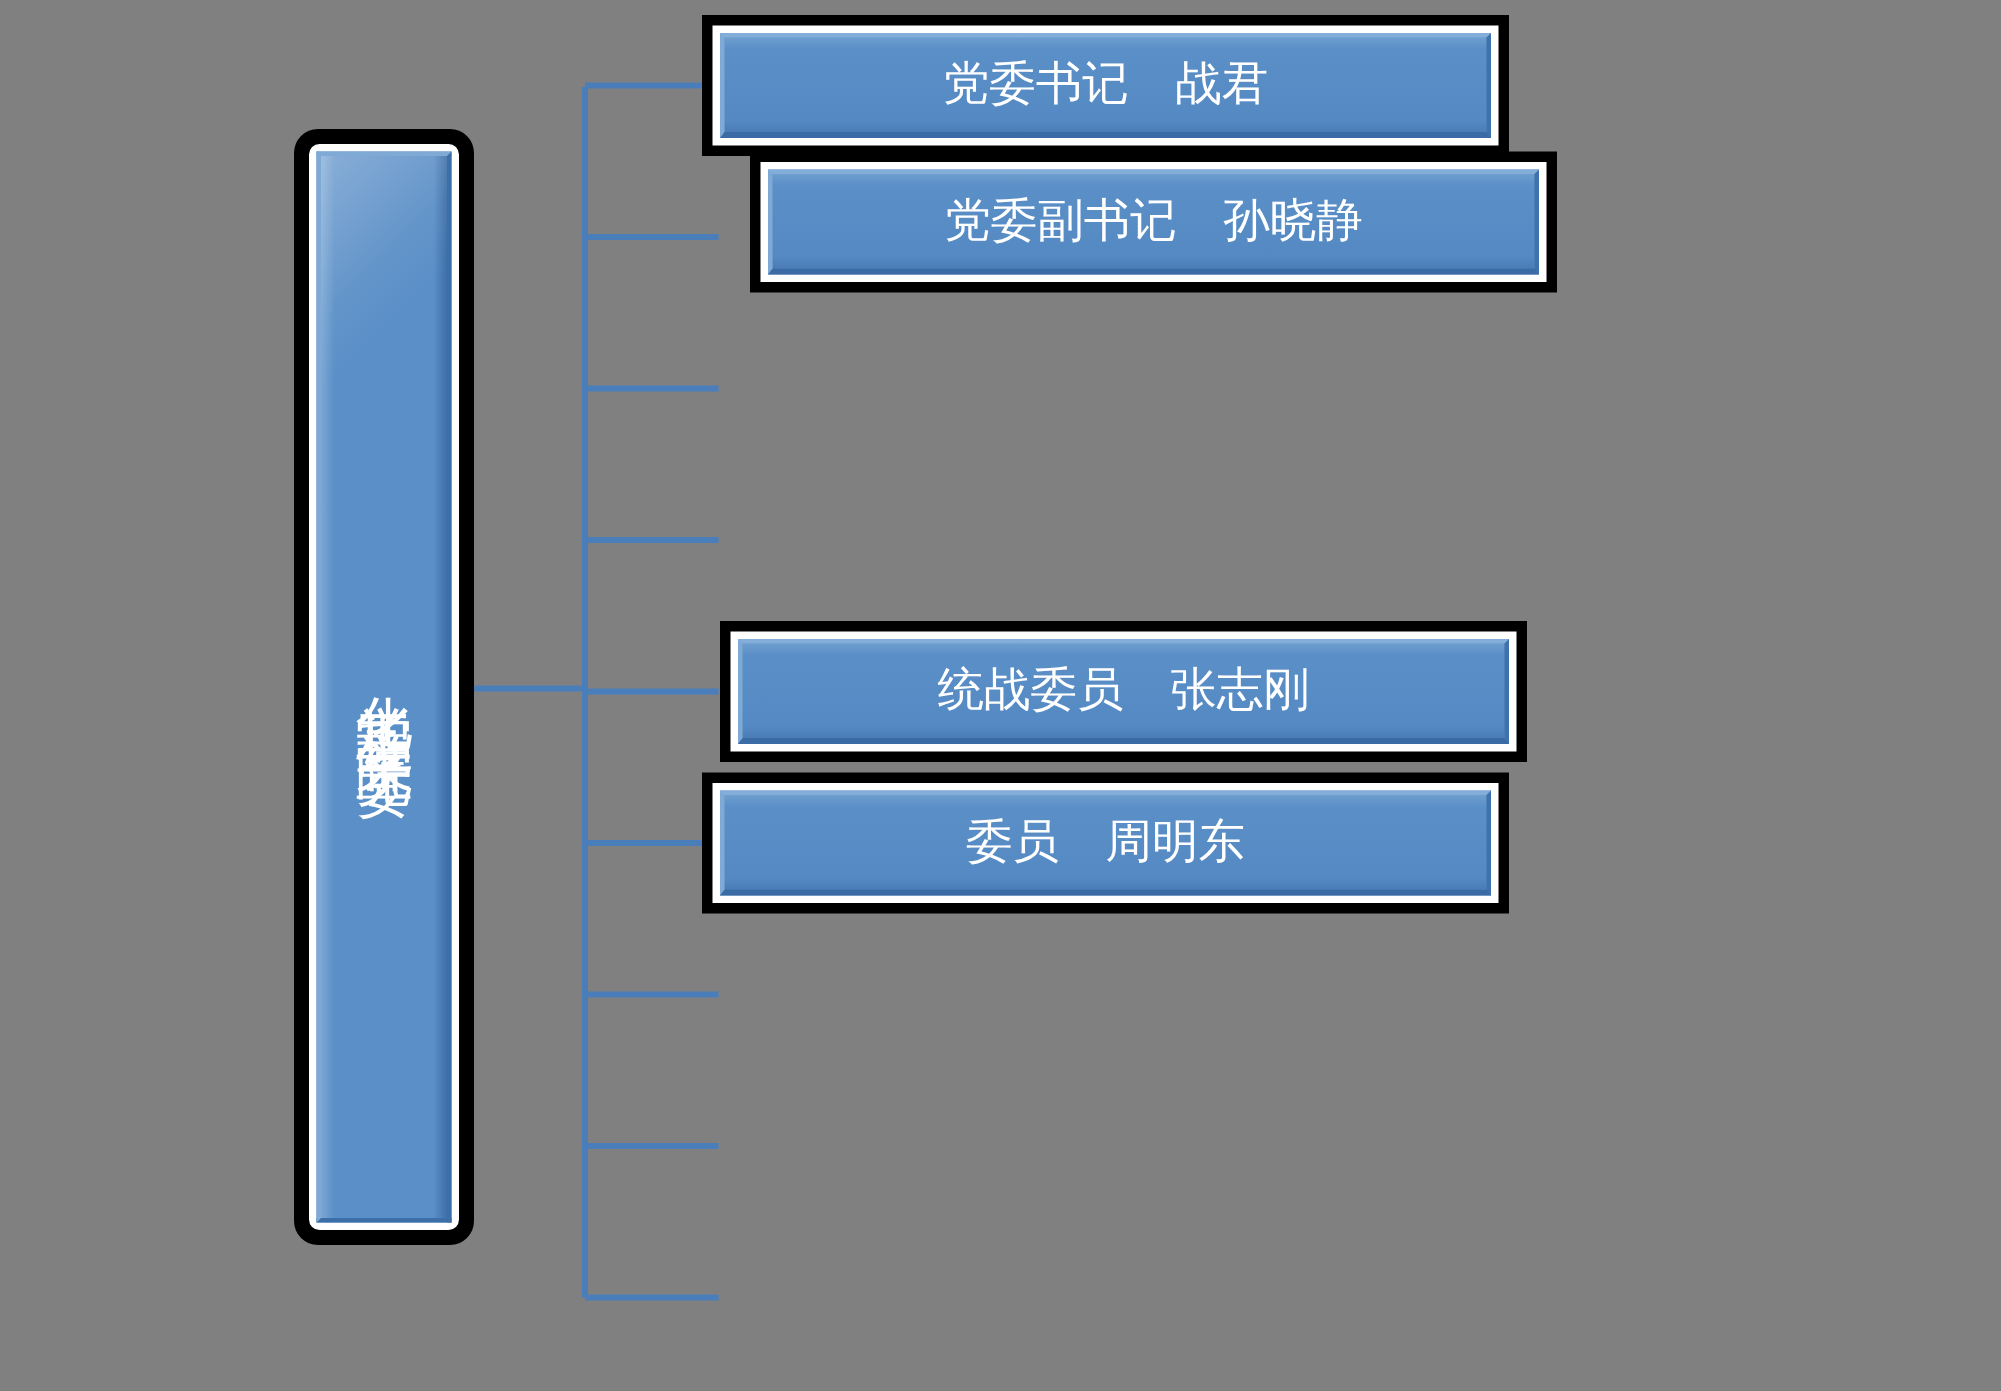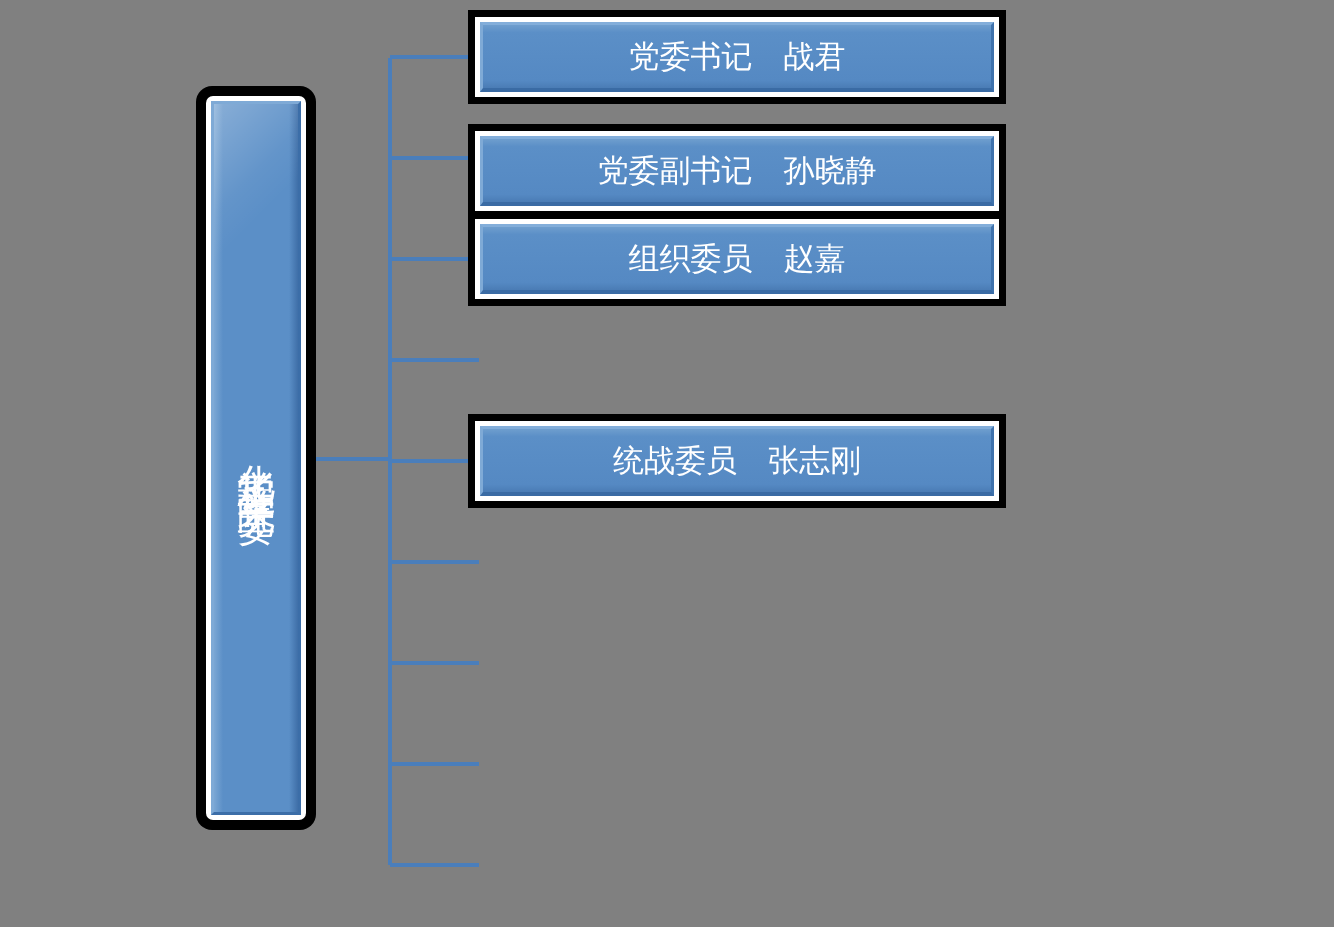--- a/index.html
+++ b/index.html
@@ -177,7 +177,7 @@
     </div>
   </div>
 
-  <div class="member-node" style="top:124px;">
+  <div class="member-node" style="top:101px;margin-left:32px;">
     <div class="member-node-inner">
       <div class="member-node-face">
         <span class="member-label">党委副书记　孙晓静</span>

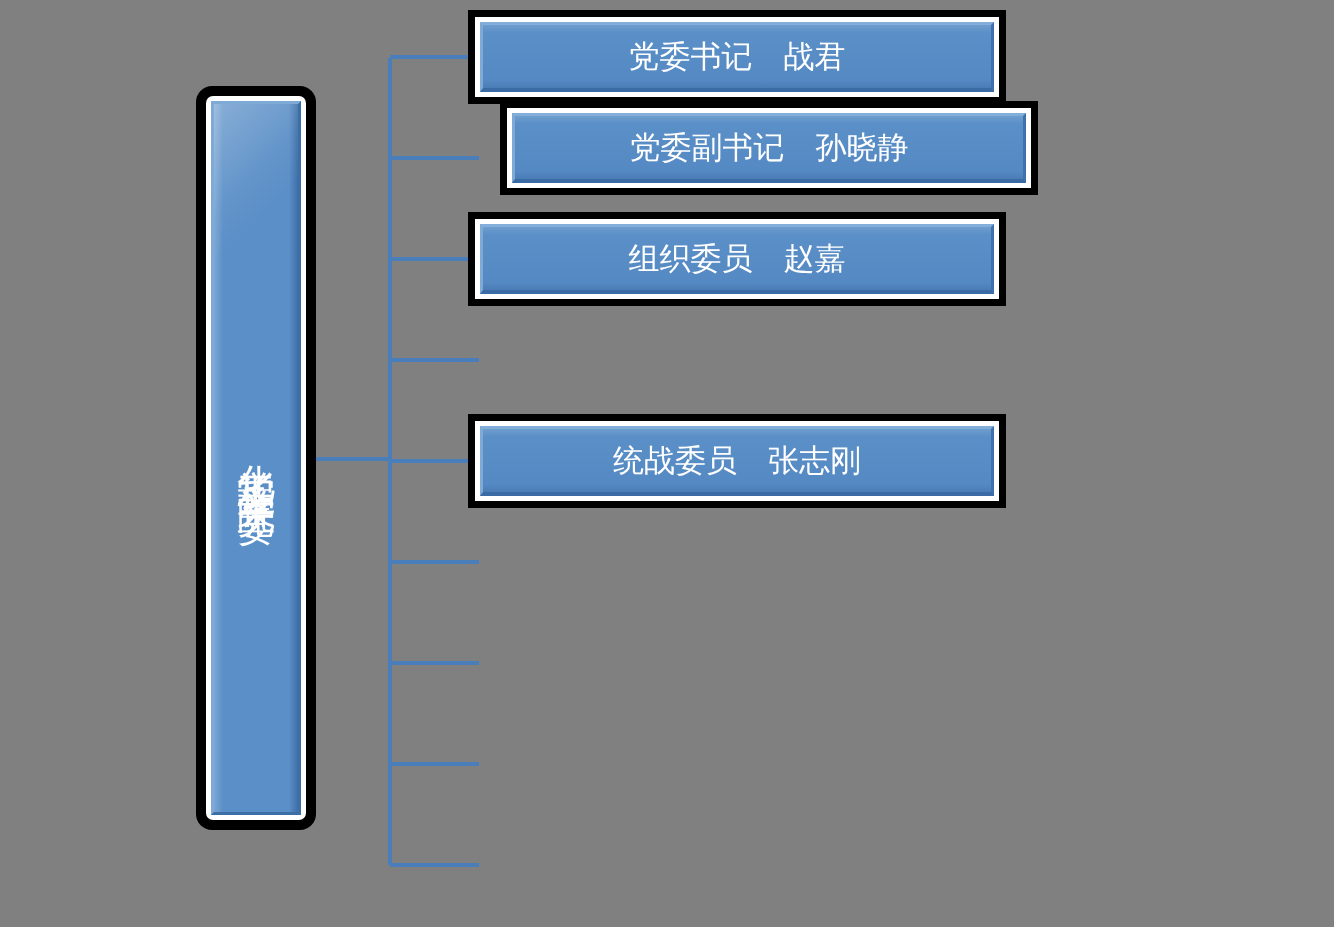--- a/index.html
+++ b/index.html
@@ -185,13 +185,6 @@
     </div>
   </div>
 
-  <div class="member-node" style="top:212px;">
-    <div class="member-node-inner">
-      <div class="member-node-face">
-        <span class="member-label">组织委员　赵嘉</span>
-      </div>
-    </div>
-  </div>
 
 
   <div class="member-node" style="top:414px;">

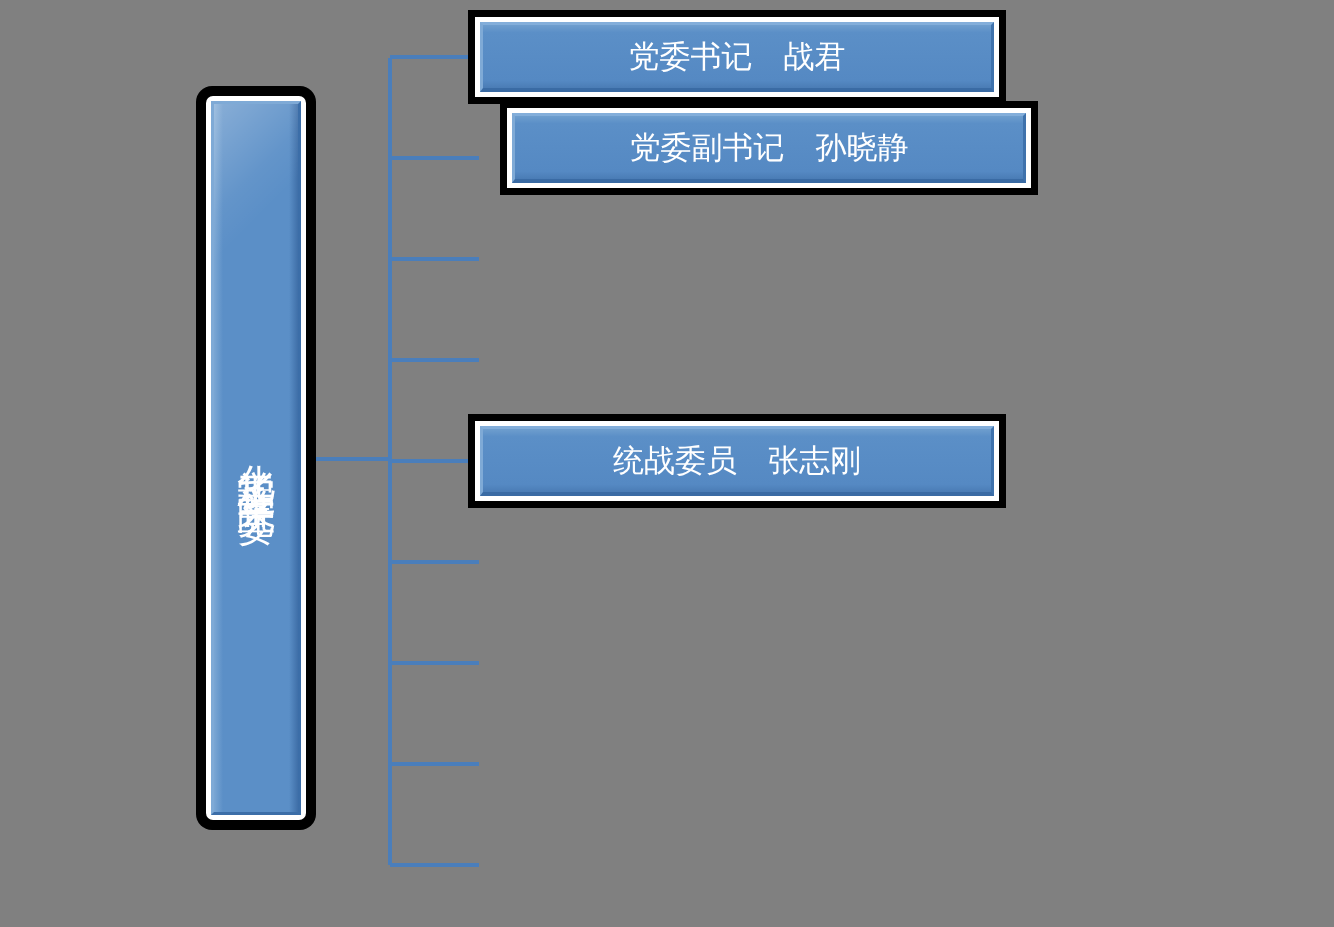--- a/index.html
+++ b/index.html
@@ -187,7 +187,7 @@
 
 
 
-  <div class="member-node" style="top:414px;">
+  <div class="member-node" style="top:414px;margin-left:12px;">
     <div class="member-node-inner">
       <div class="member-node-face">
         <span class="member-label">统战委员　张志刚</span>

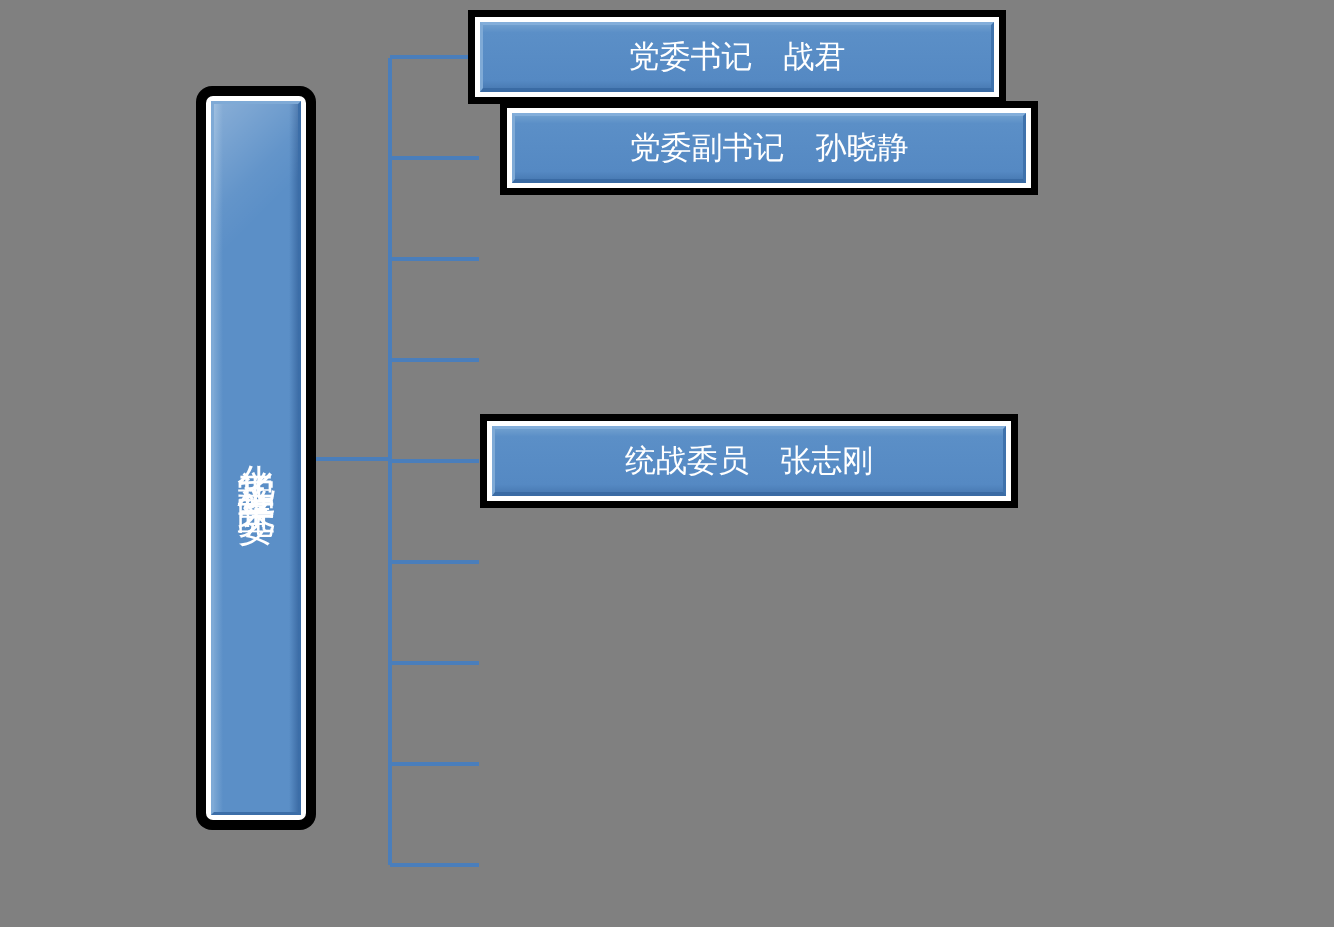--- a/index.html
+++ b/index.html
@@ -195,6 +195,13 @@
     </div>
   </div>
 
+  <div class="member-node" style="top:515px;">
+    <div class="member-node-inner">
+      <div class="member-node-face">
+        <span class="member-label">委员　周明东</span>
+      </div>
+    </div>
+  </div>
 
 
 

